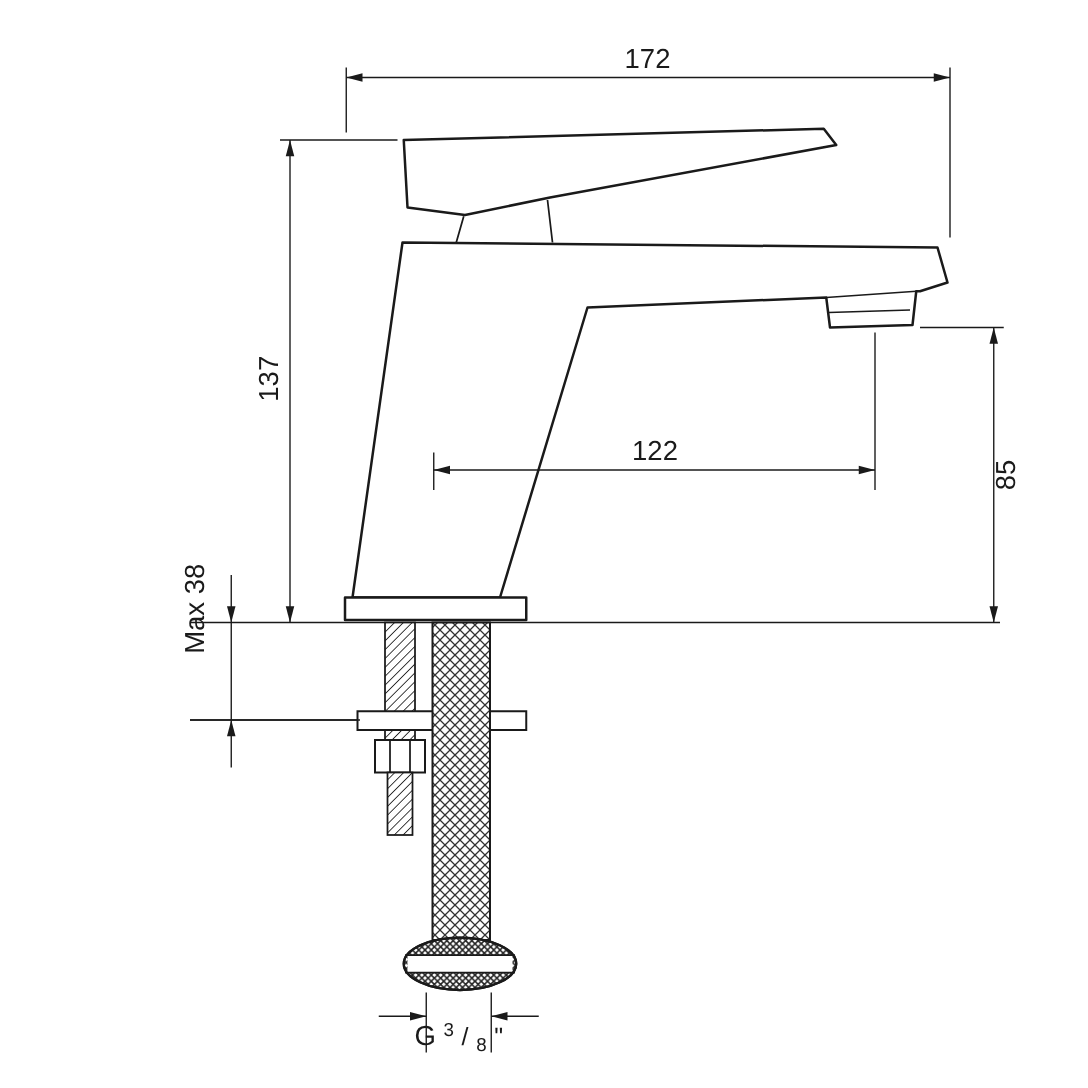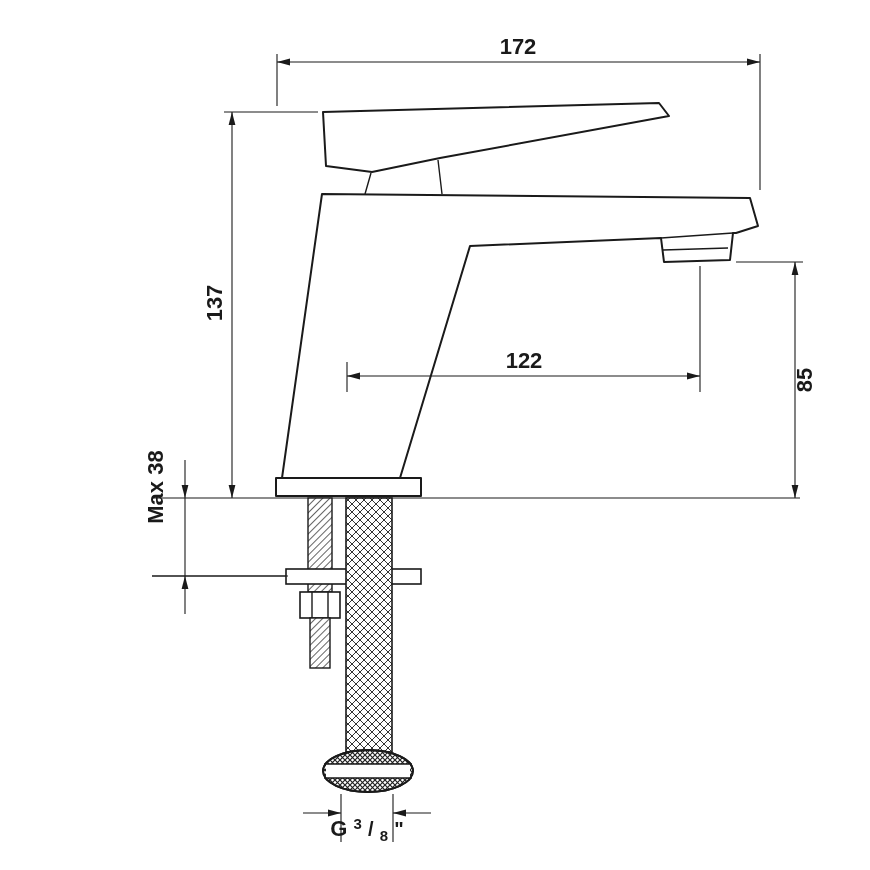--- a/index.html
+++ b/index.html
@@ -15,7 +15,6 @@
     height: 870px;
     background: #ffffff;
     position: relative;
-    font-weight: bold;
   }
   svg {
     font-family: "Liberation Sans", sans-serif;

